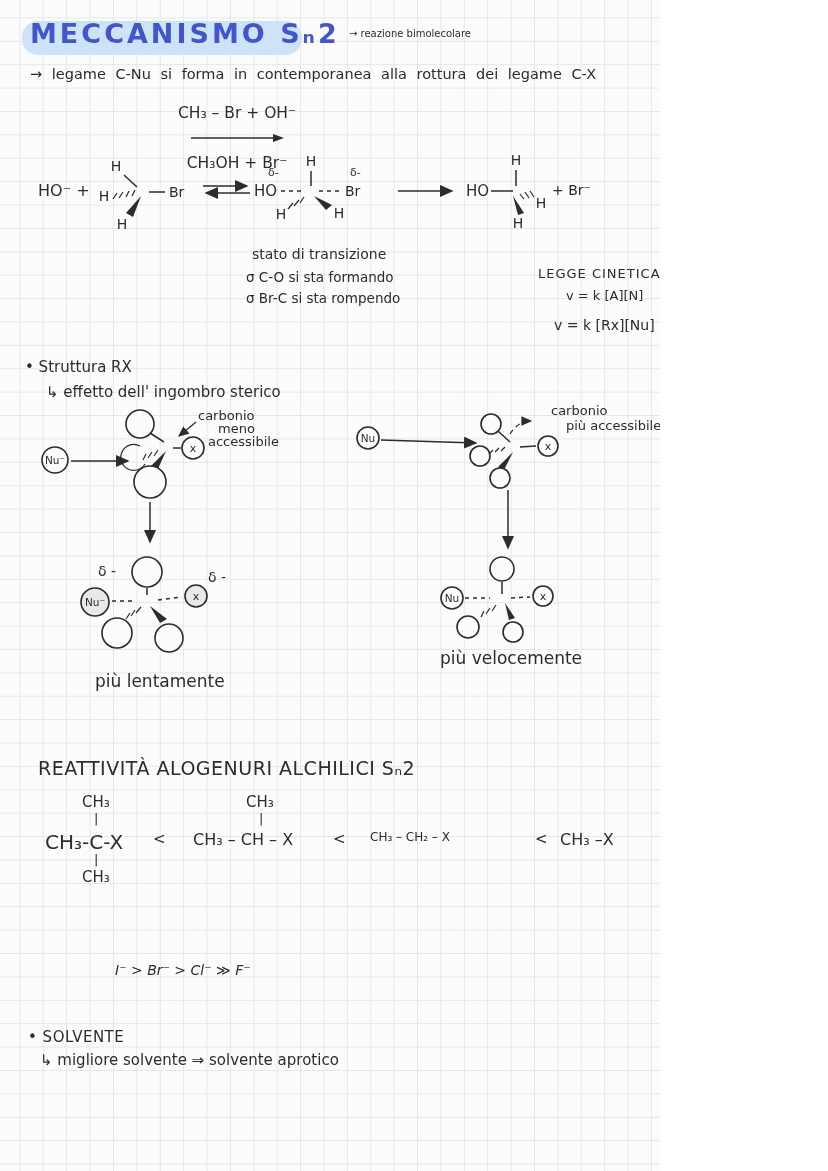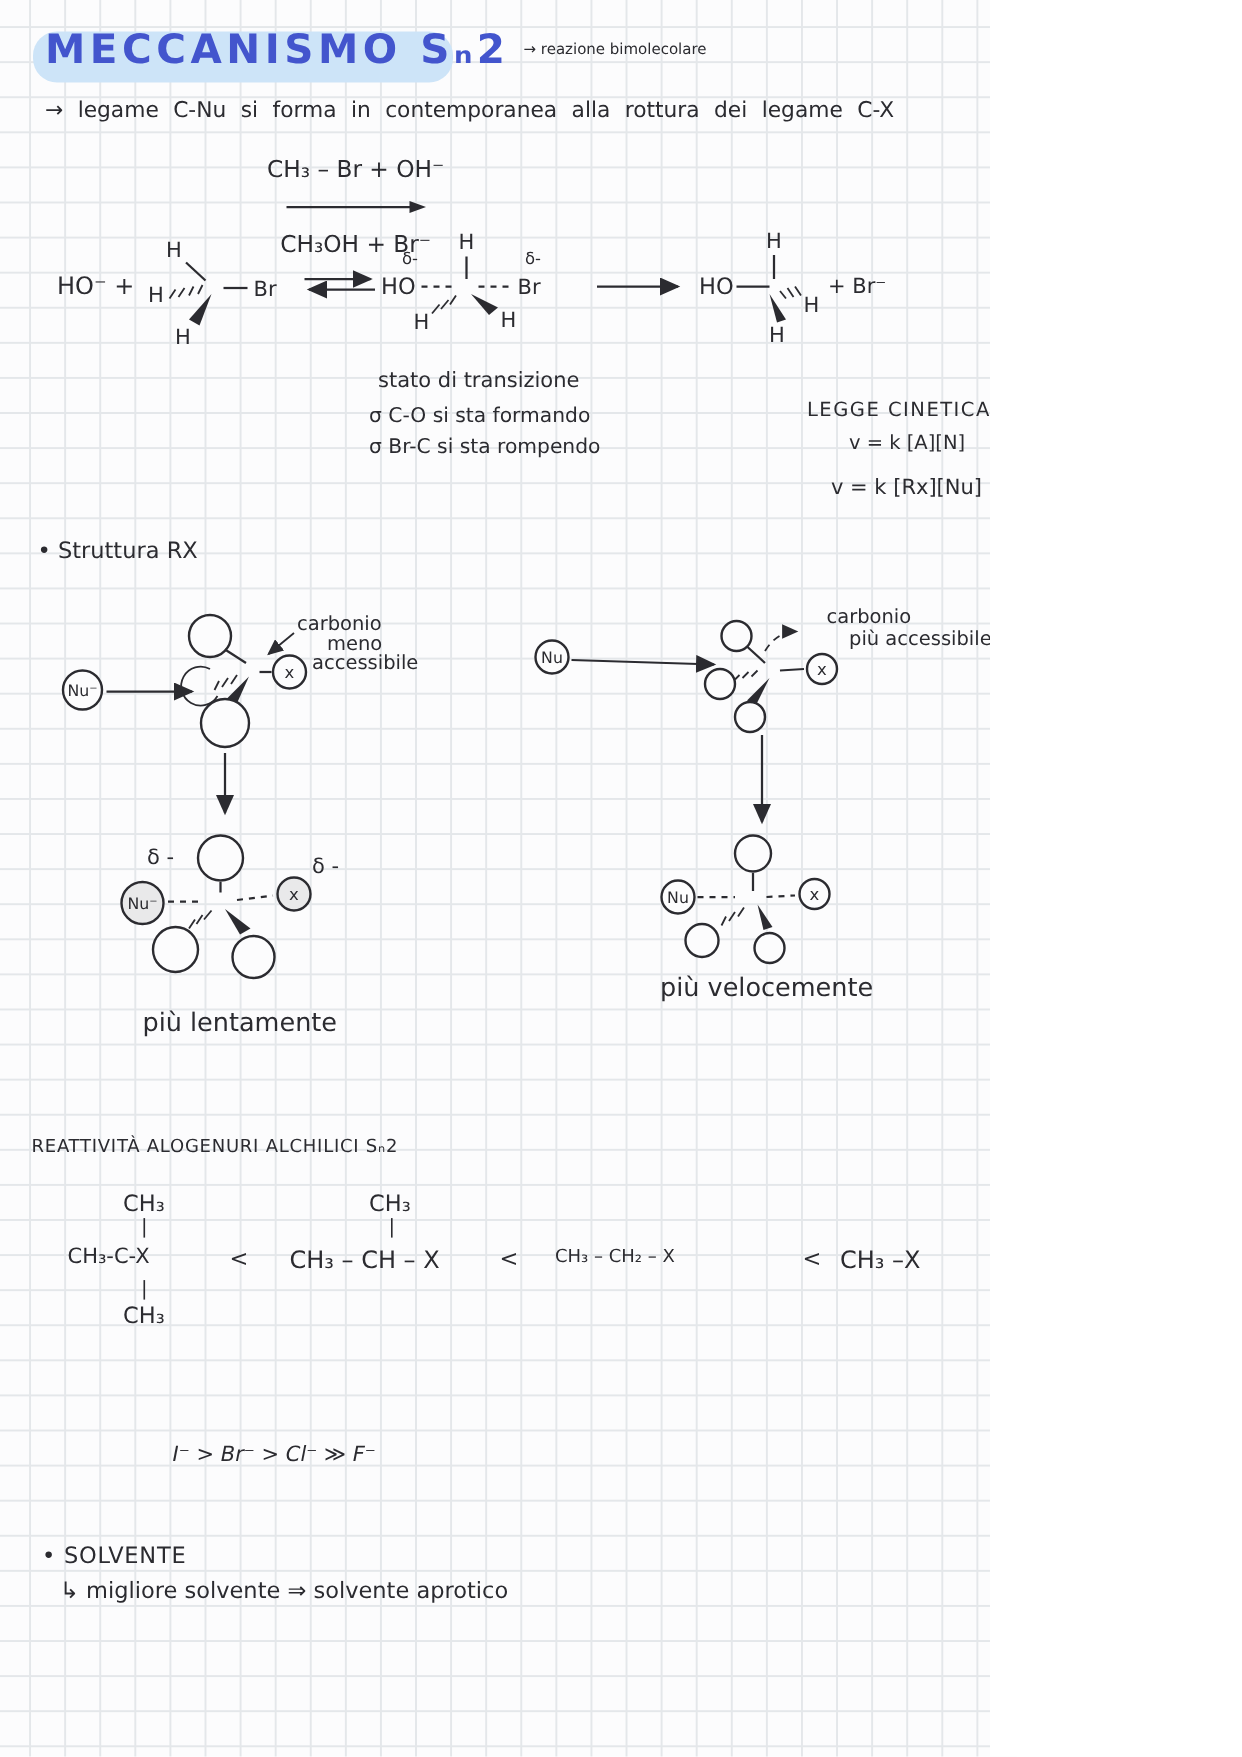--- a/index.html
+++ b/index.html
@@ -136,6 +136,7 @@
   <div class="abs hand" style="left:554px;top:317px;font-size:14px;">v = k [Rx][Nu]</div>
 
   <div class="abs hand" style="left:25px;top:358px;font-size:15px;text-align:right;">• Struttura RX</div>
+  <div class="abs hand" style="left:46px;top:383px;font-size:15px;">↳ effetto  dell'  ingombro  sterico</div>
 
   <svg class="abs" style="left:0;top:390px;" width="828" height="320" viewBox="0 0 828 320">
     <defs>

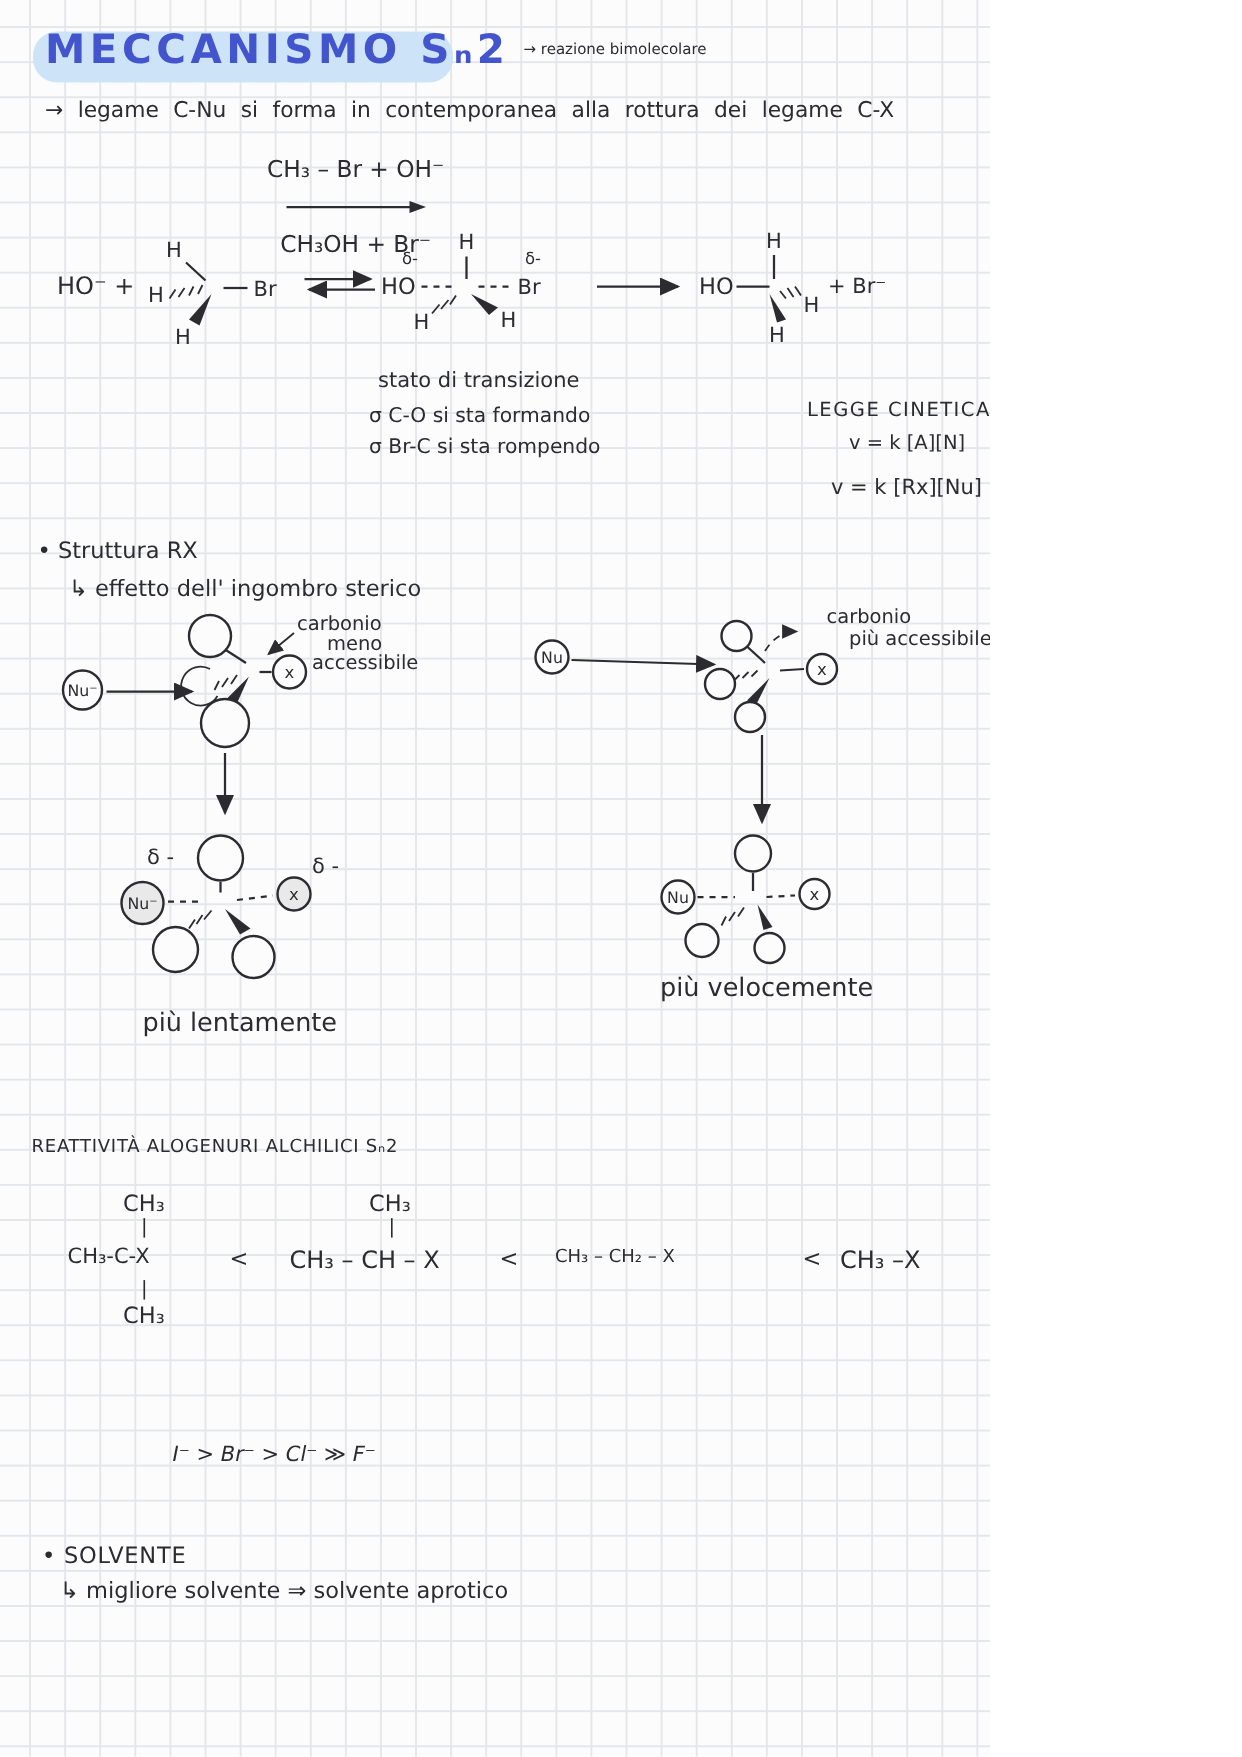--- a/index.html
+++ b/index.html
@@ -228,7 +228,7 @@
     <text x="440" y="274" font-size="17">più  velocemente</text>
   </svg>
 
-  <div class="abs hand" style="left:21px;top:757px;font-size:12px;letter-spacing:0.5px;">REATTIVITÀ  ALOGENURI  ALCHILICI  Sₙ2</div>
+  <div class="abs hand" style="left:38px;top:757px;font-size:19px;letter-spacing:0.5px;">REATTIVITÀ  ALOGENURI  ALCHILICI  Sₙ2</div>
 
   <div class="abs hand" style="left:82px;top:793px;font-size:15px;">CH₃</div>
   <div class="abs hand" style="left:246px;top:793px;font-size:15px;">CH₃</div>

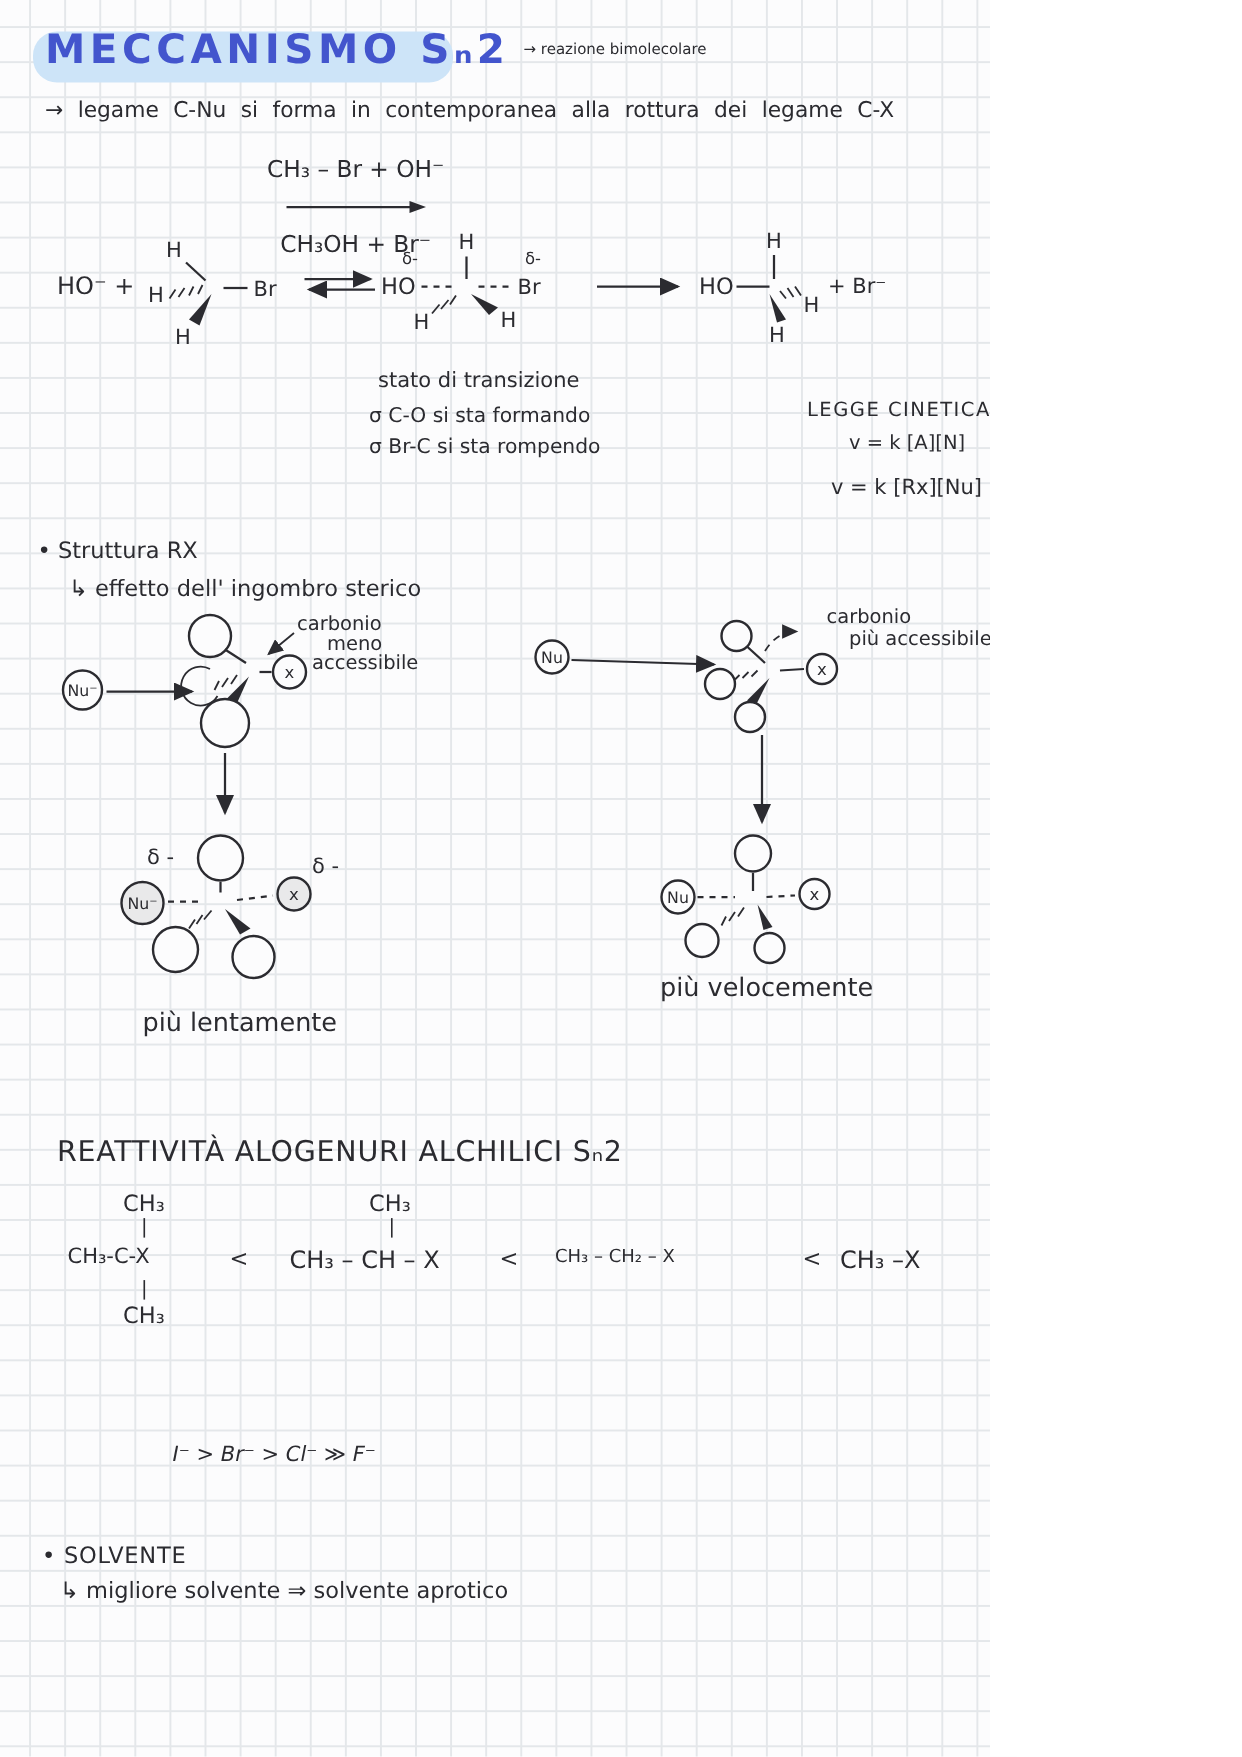--- a/index.html
+++ b/index.html
@@ -235,7 +235,7 @@
   <div class="abs hand" style="left:94px;top:811px;font-size:13px;">|</div>
   <div class="abs hand" style="left:259px;top:811px;font-size:13px;">|</div>
 
-  <div class="abs hand" style="left:45px;top:830px;font-size:14px;">CH₃-C-X</div>
+  <div class="abs hand" style="left:45px;top:830px;font-size:20px;">CH₃-C-X</div>
   <div class="abs hand" style="left:153px;top:830px;font-size:15px;">&lt;</div>
   <div class="abs hand" style="left:193px;top:830px;font-size:16px;">CH₃ – CH – X</div>
   <div class="abs hand" style="left:333px;top:830px;font-size:15px;">&lt;</div>

